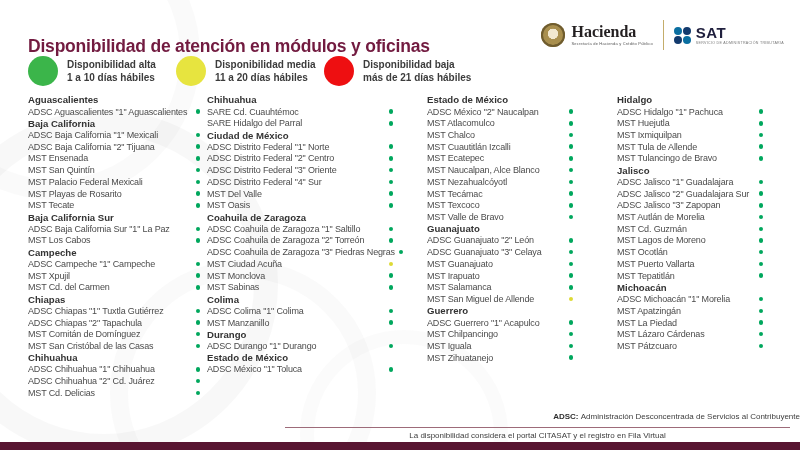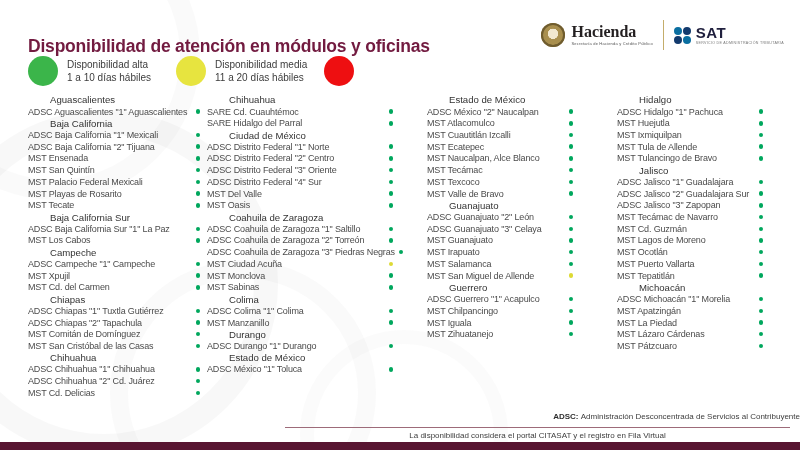--- a/index.html
+++ b/index.html
@@ -33,7 +33,7 @@
 
   
   .legend{position:absolute;left:28px;top:56px;display:flex;}
-  .legend-item{display:flex;align-items:center;gap:9px;width:148px;}
+  .legend-item{display:flex;align-items:center;gap:9px;width:148px;font-weight:bold;}
   .legend-circle{width:30px;height:30px;border-radius:50%;flex:0 0 auto;}
   .legend-text{font-size:10px;color:#3c3c3c;line-height:1.3;}
 

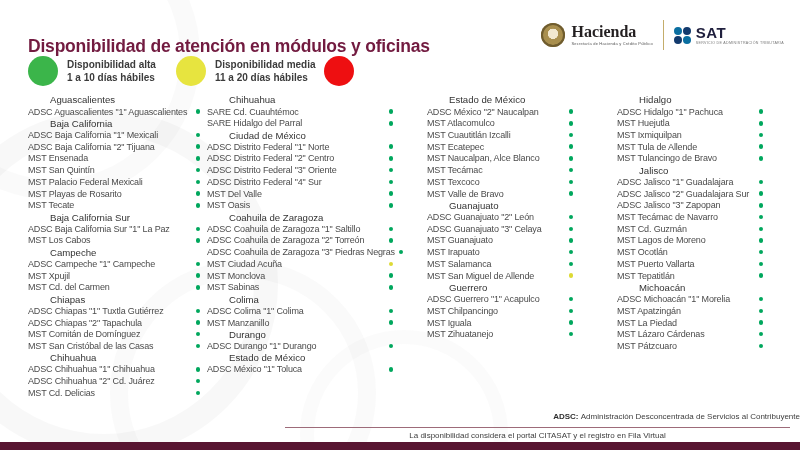--- a/index.html
+++ b/index.html
@@ -103,6 +103,7 @@
       </div>
       <div class="legend-item">
         <span class="legend-circle" style="background: rgb(238, 15, 17);"></span>
+        <span class="legend-text">Disponibilidad baja<br>más de 21 días hábiles</span>
       </div>
     </div>
 

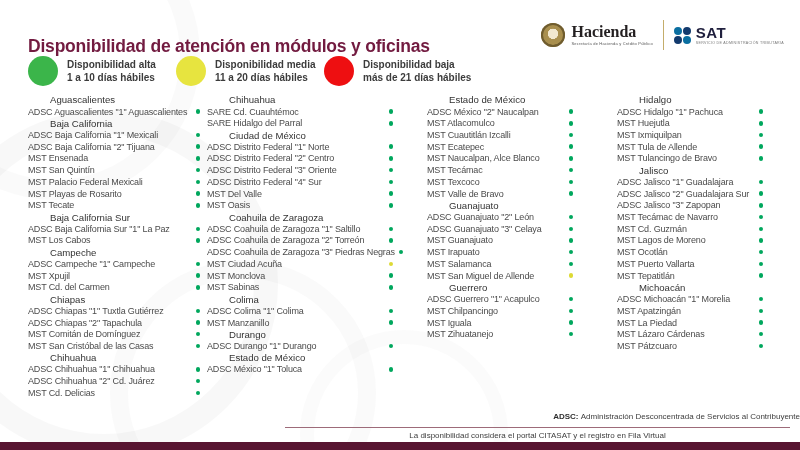--- a/index.html
+++ b/index.html
@@ -43,7 +43,7 @@
   .col-2{left:207px;width:186px;}
   .col-3{left:427px;width:146px;}
   .col-4{left:617px;width:146px;}
-  .state-header{height:11.72px;display:flex;align-items:center;font-size:9.6px;font-weight:400;color:#333333;white-space:nowrap;margin-left:22px;}
+  .state-header{height:11.72px;display:flex;align-items:center;font-size:9.6px;font-weight:700;color:#333333;white-space:nowrap;}
   .office-row{height:11.72px;display:flex;align-items:center;}
   .office-label{flex:1;font-size:9px;color:#4b4b4b;white-space:nowrap;letter-spacing:-0.15px;}
   .dot{width:4.5px;height:4.5px;border-radius:50%;flex:0 0 auto;margin-left:4px;}

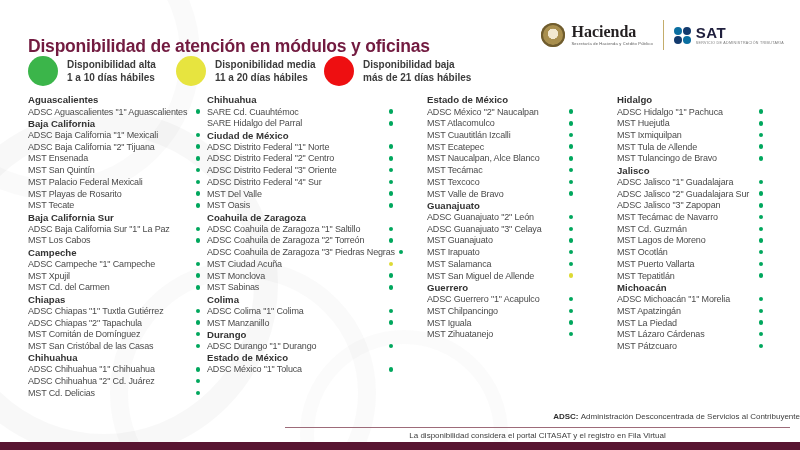--- a/index.html
+++ b/index.html
@@ -286,6 +286,10 @@
         <span class="dot" style="background: rgb(0, 167, 93);"></span>
       </div>
       <div class="office-row">
+        <span class="office-label">MST Chalco</span>
+        <span class="dot" style="background: rgb(0, 167, 93);"></span>
+      </div>
+      <div class="office-row">
         <span class="office-label">MST Cuautitlán Izcalli</span>
         <span class="dot" style="background: rgb(0, 167, 93);"></span>
       </div>

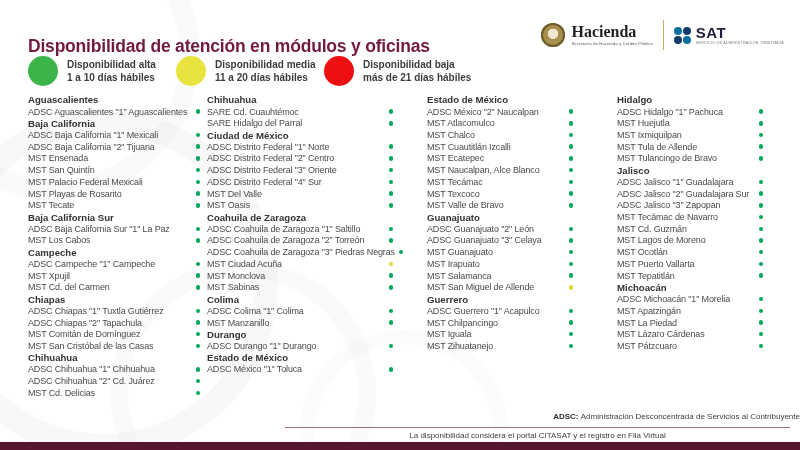--- a/index.html
+++ b/index.html
@@ -302,6 +302,10 @@
         <span class="dot" style="background: rgb(0, 167, 93);"></span>
       </div>
       <div class="office-row">
+        <span class="office-label">MST Nezahualcóyotl</span>
+        <span class="dot" style="background: rgb(0, 167, 93);"></span>
+      </div>
+      <div class="office-row">
         <span class="office-label">MST Tecámac</span>
         <span class="dot" style="background: rgb(0, 167, 93);"></span>
       </div>

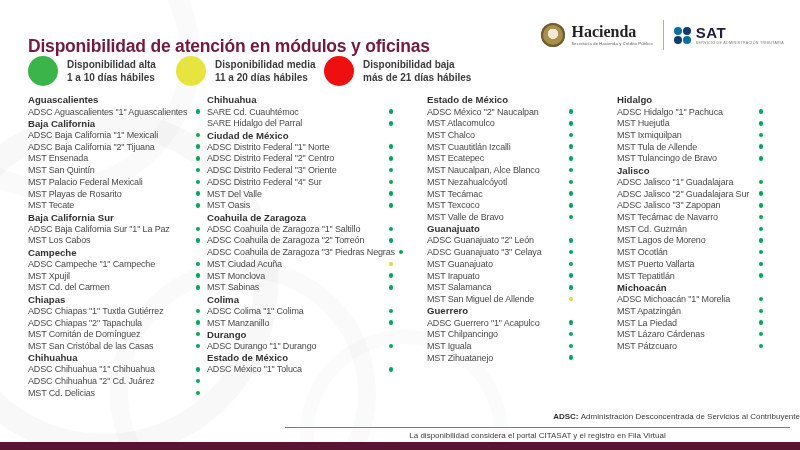--- a/index.html
+++ b/index.html
@@ -396,7 +396,7 @@
         <span class="dot" style="background: rgb(0, 167, 93);"></span>
       </div>
       <div class="office-row">
-        <span class="office-label">MST Tecámac de Navarro</span>
+        <span class="office-label">MST Autlán de Morelia</span>
         <span class="dot" style="background: rgb(0, 167, 93);"></span>
       </div>
       <div class="office-row">

